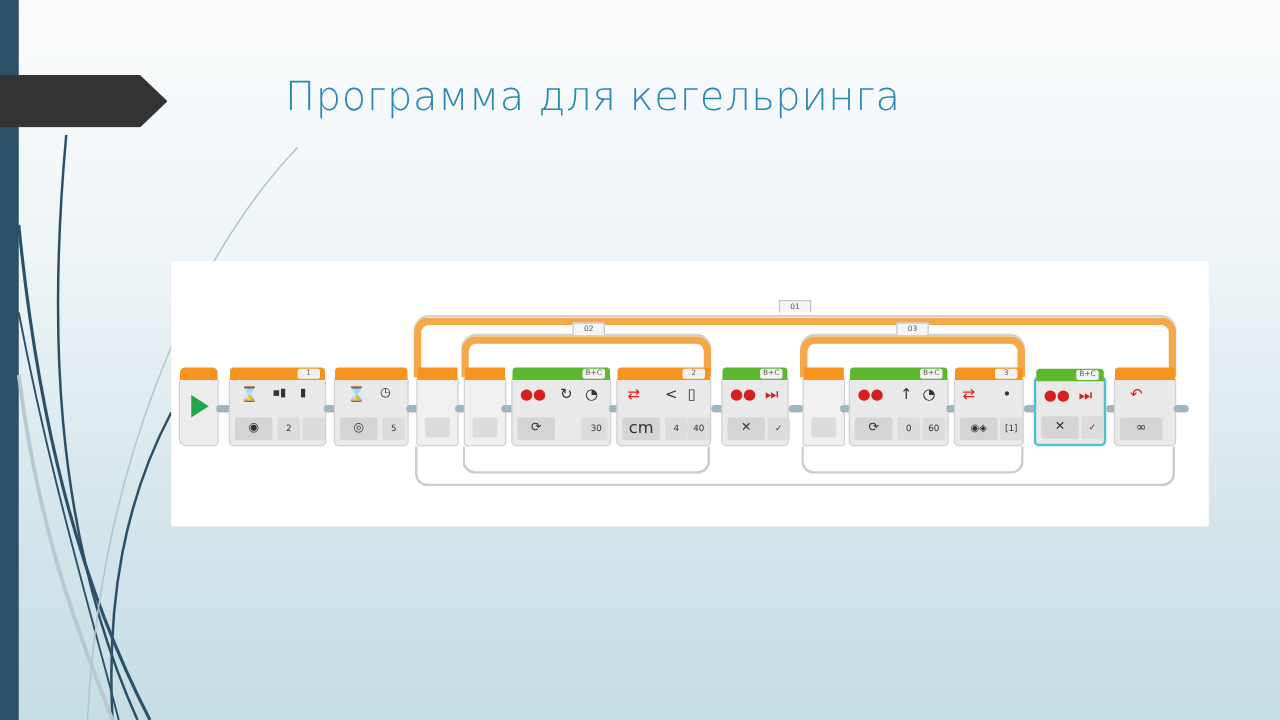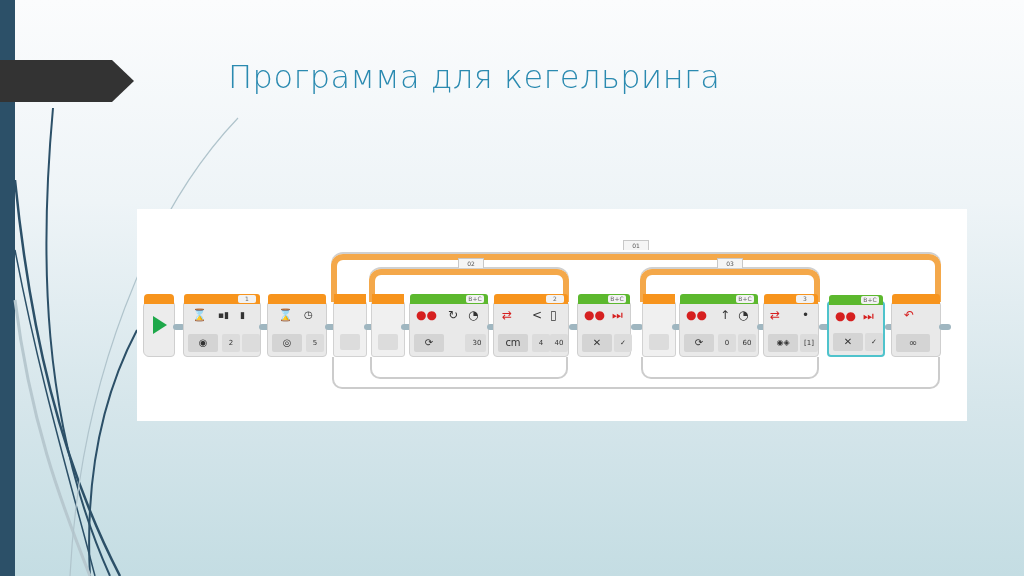--- a/index.html
+++ b/index.html
@@ -189,7 +189,7 @@
       <span class="ico" style="left:8px; color:#d62020;">⇄</span>
       <span class="ico" style="left:38px;">&lt;</span>
       <span class="ico" style="left:56px;">▯</span>
-      <div class="mode" style="font-size:10px;">cm</div>
+      <div class="mode" style="font-size:13px;">cm</div>
       <div class="param" style="left:38px;">4</div>
       <div class="param" style="left:56px;">40</div>
     </div>

